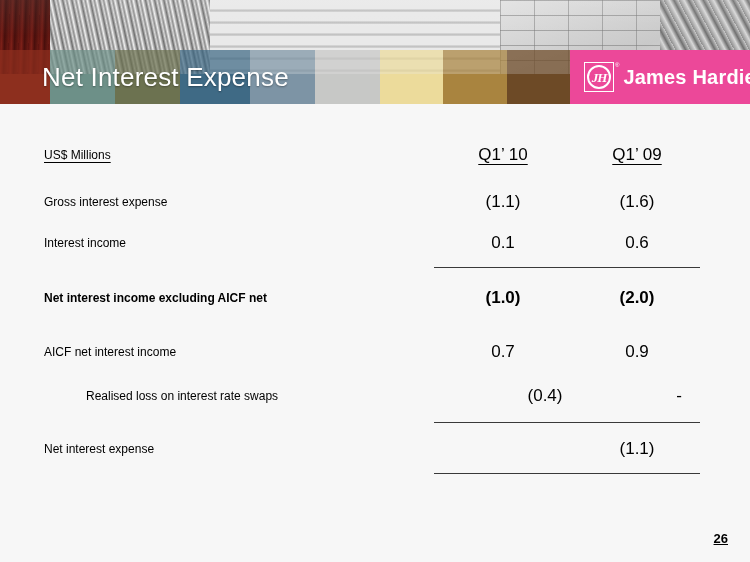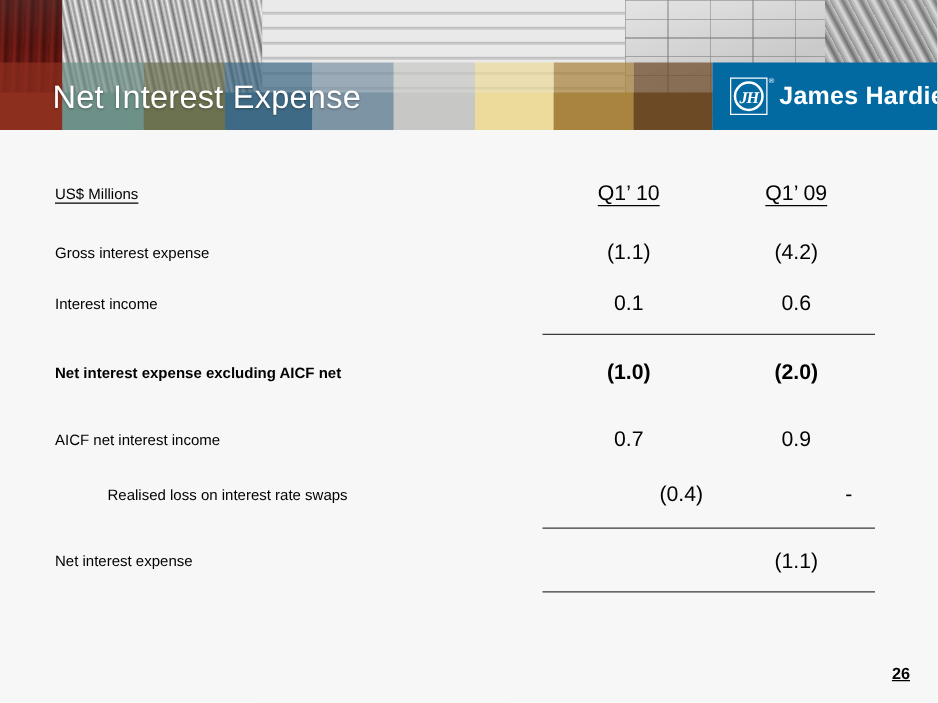--- a/index.html
+++ b/index.html
@@ -93,7 +93,7 @@
     top: 50px;
     width: 180px;
     height: 54px;
-    background: #0369a1;
+    background: #ec4899;
     display: flex;
     align-items: center;
   }

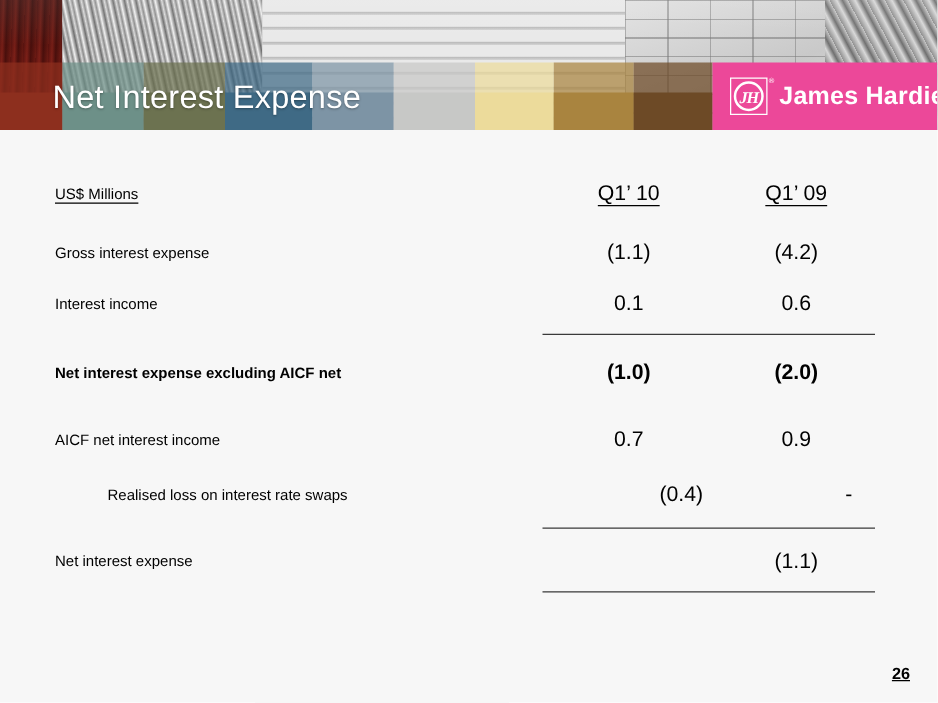--- a/index.html
+++ b/index.html
@@ -275,7 +275,7 @@
     <div class="row" style="top:87px;height:22px;">
       <div class="lbl">Gross interest expense</div>
       <div class="num c1">(1.1)</div>
-      <div class="num c2">(4.2)</div>
+      <div class="num c2">(1.6)</div>
     </div>
 
     <div class="row" style="top:128px;height:22px;">

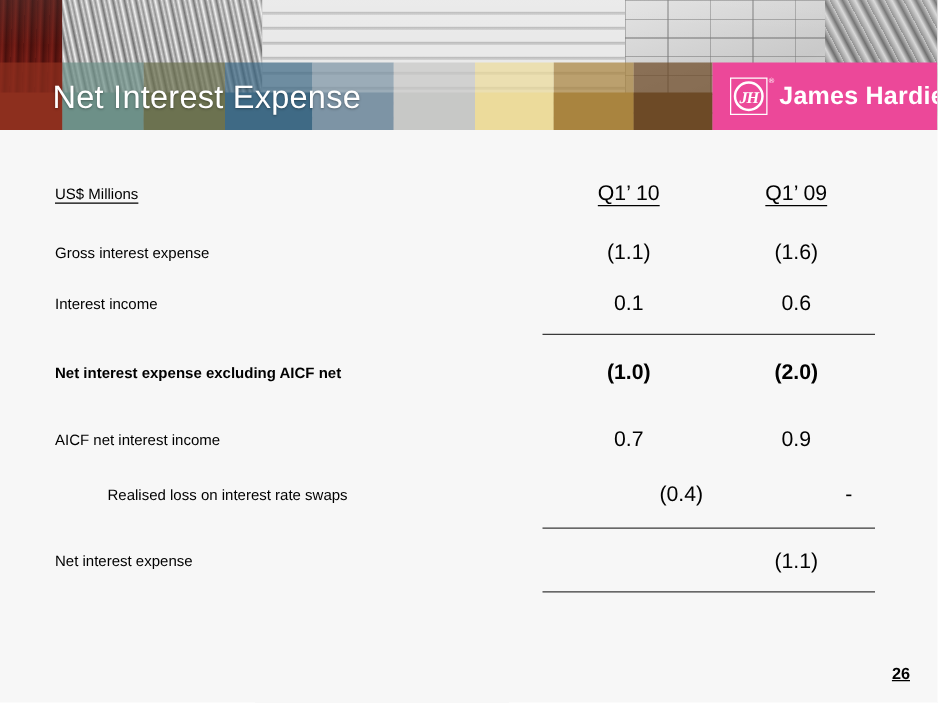--- a/index.html
+++ b/index.html
@@ -288,7 +288,7 @@
 
     <div class="row" style="top:172px;height:44px;">
       <div class="lbl bold" style="line-height:22px;">
-        <span>Net interest expense excluding AICF net</span><br>
+        <span>Net interest income excluding AICF net</span><br>
       </div>
       <div class="num bold c1" style="top:11px;">(1.0)</div>
       <div class="num bold c2" style="top:11px;">(2.0)</div>

